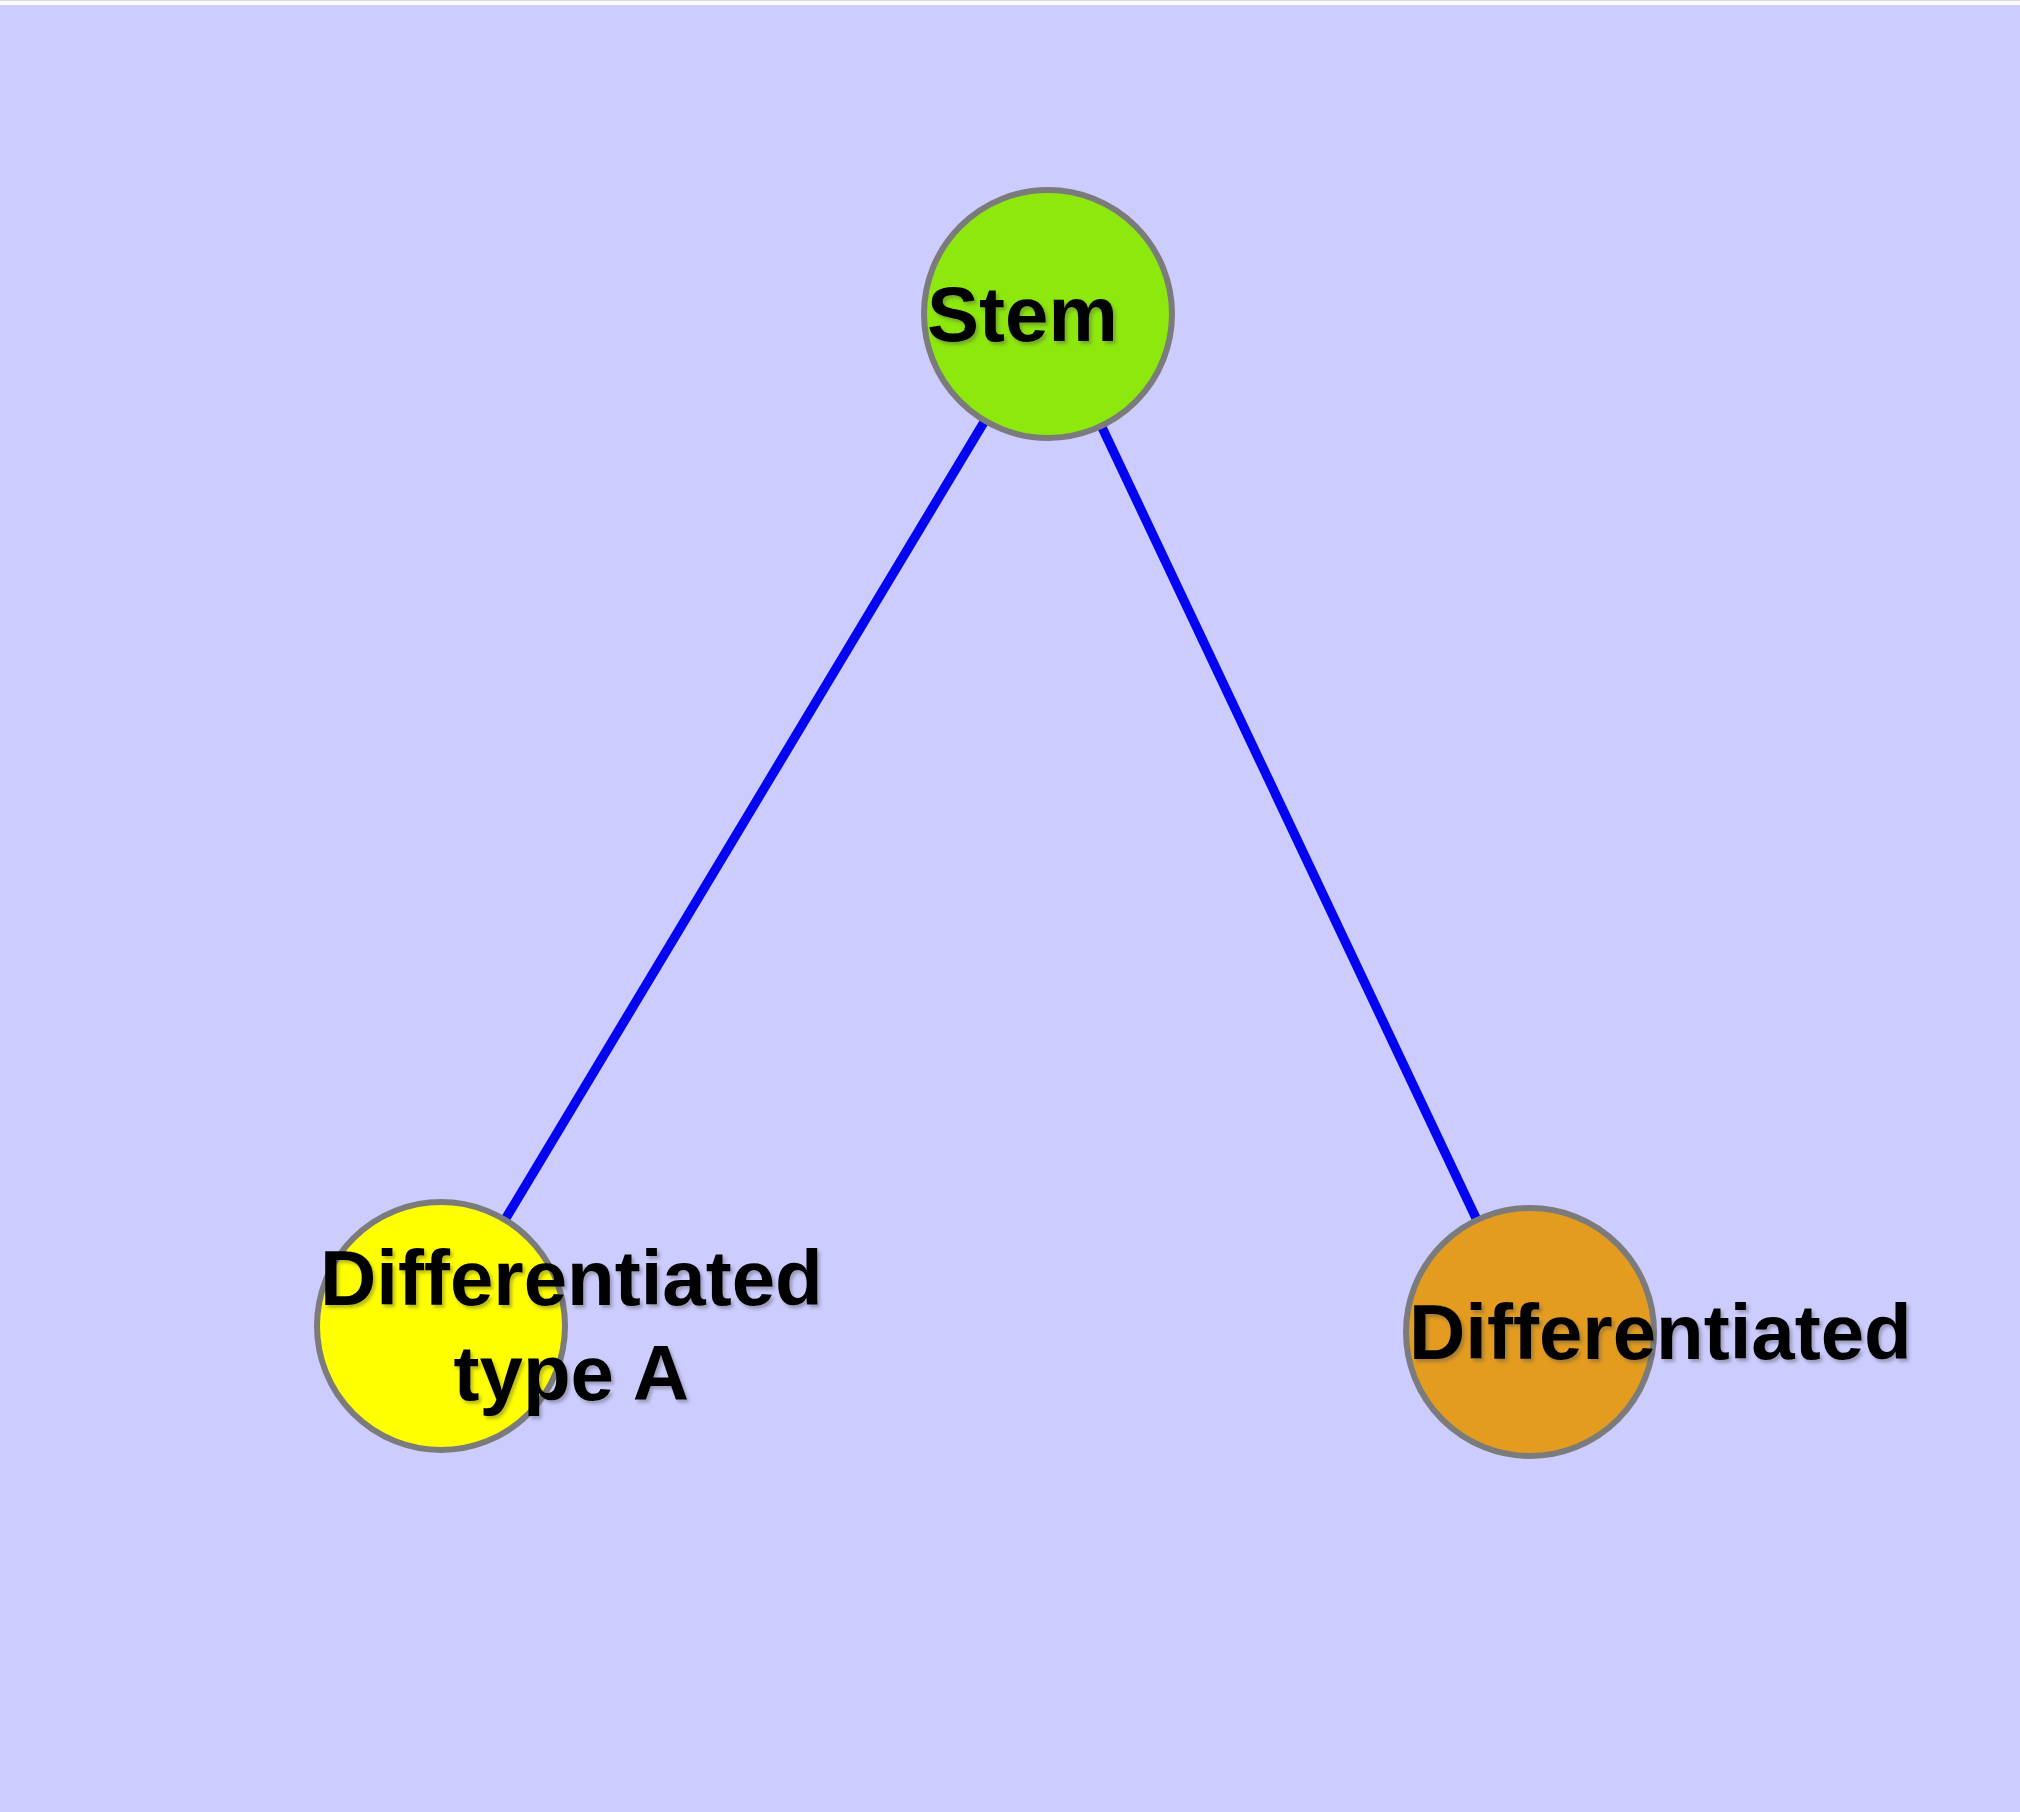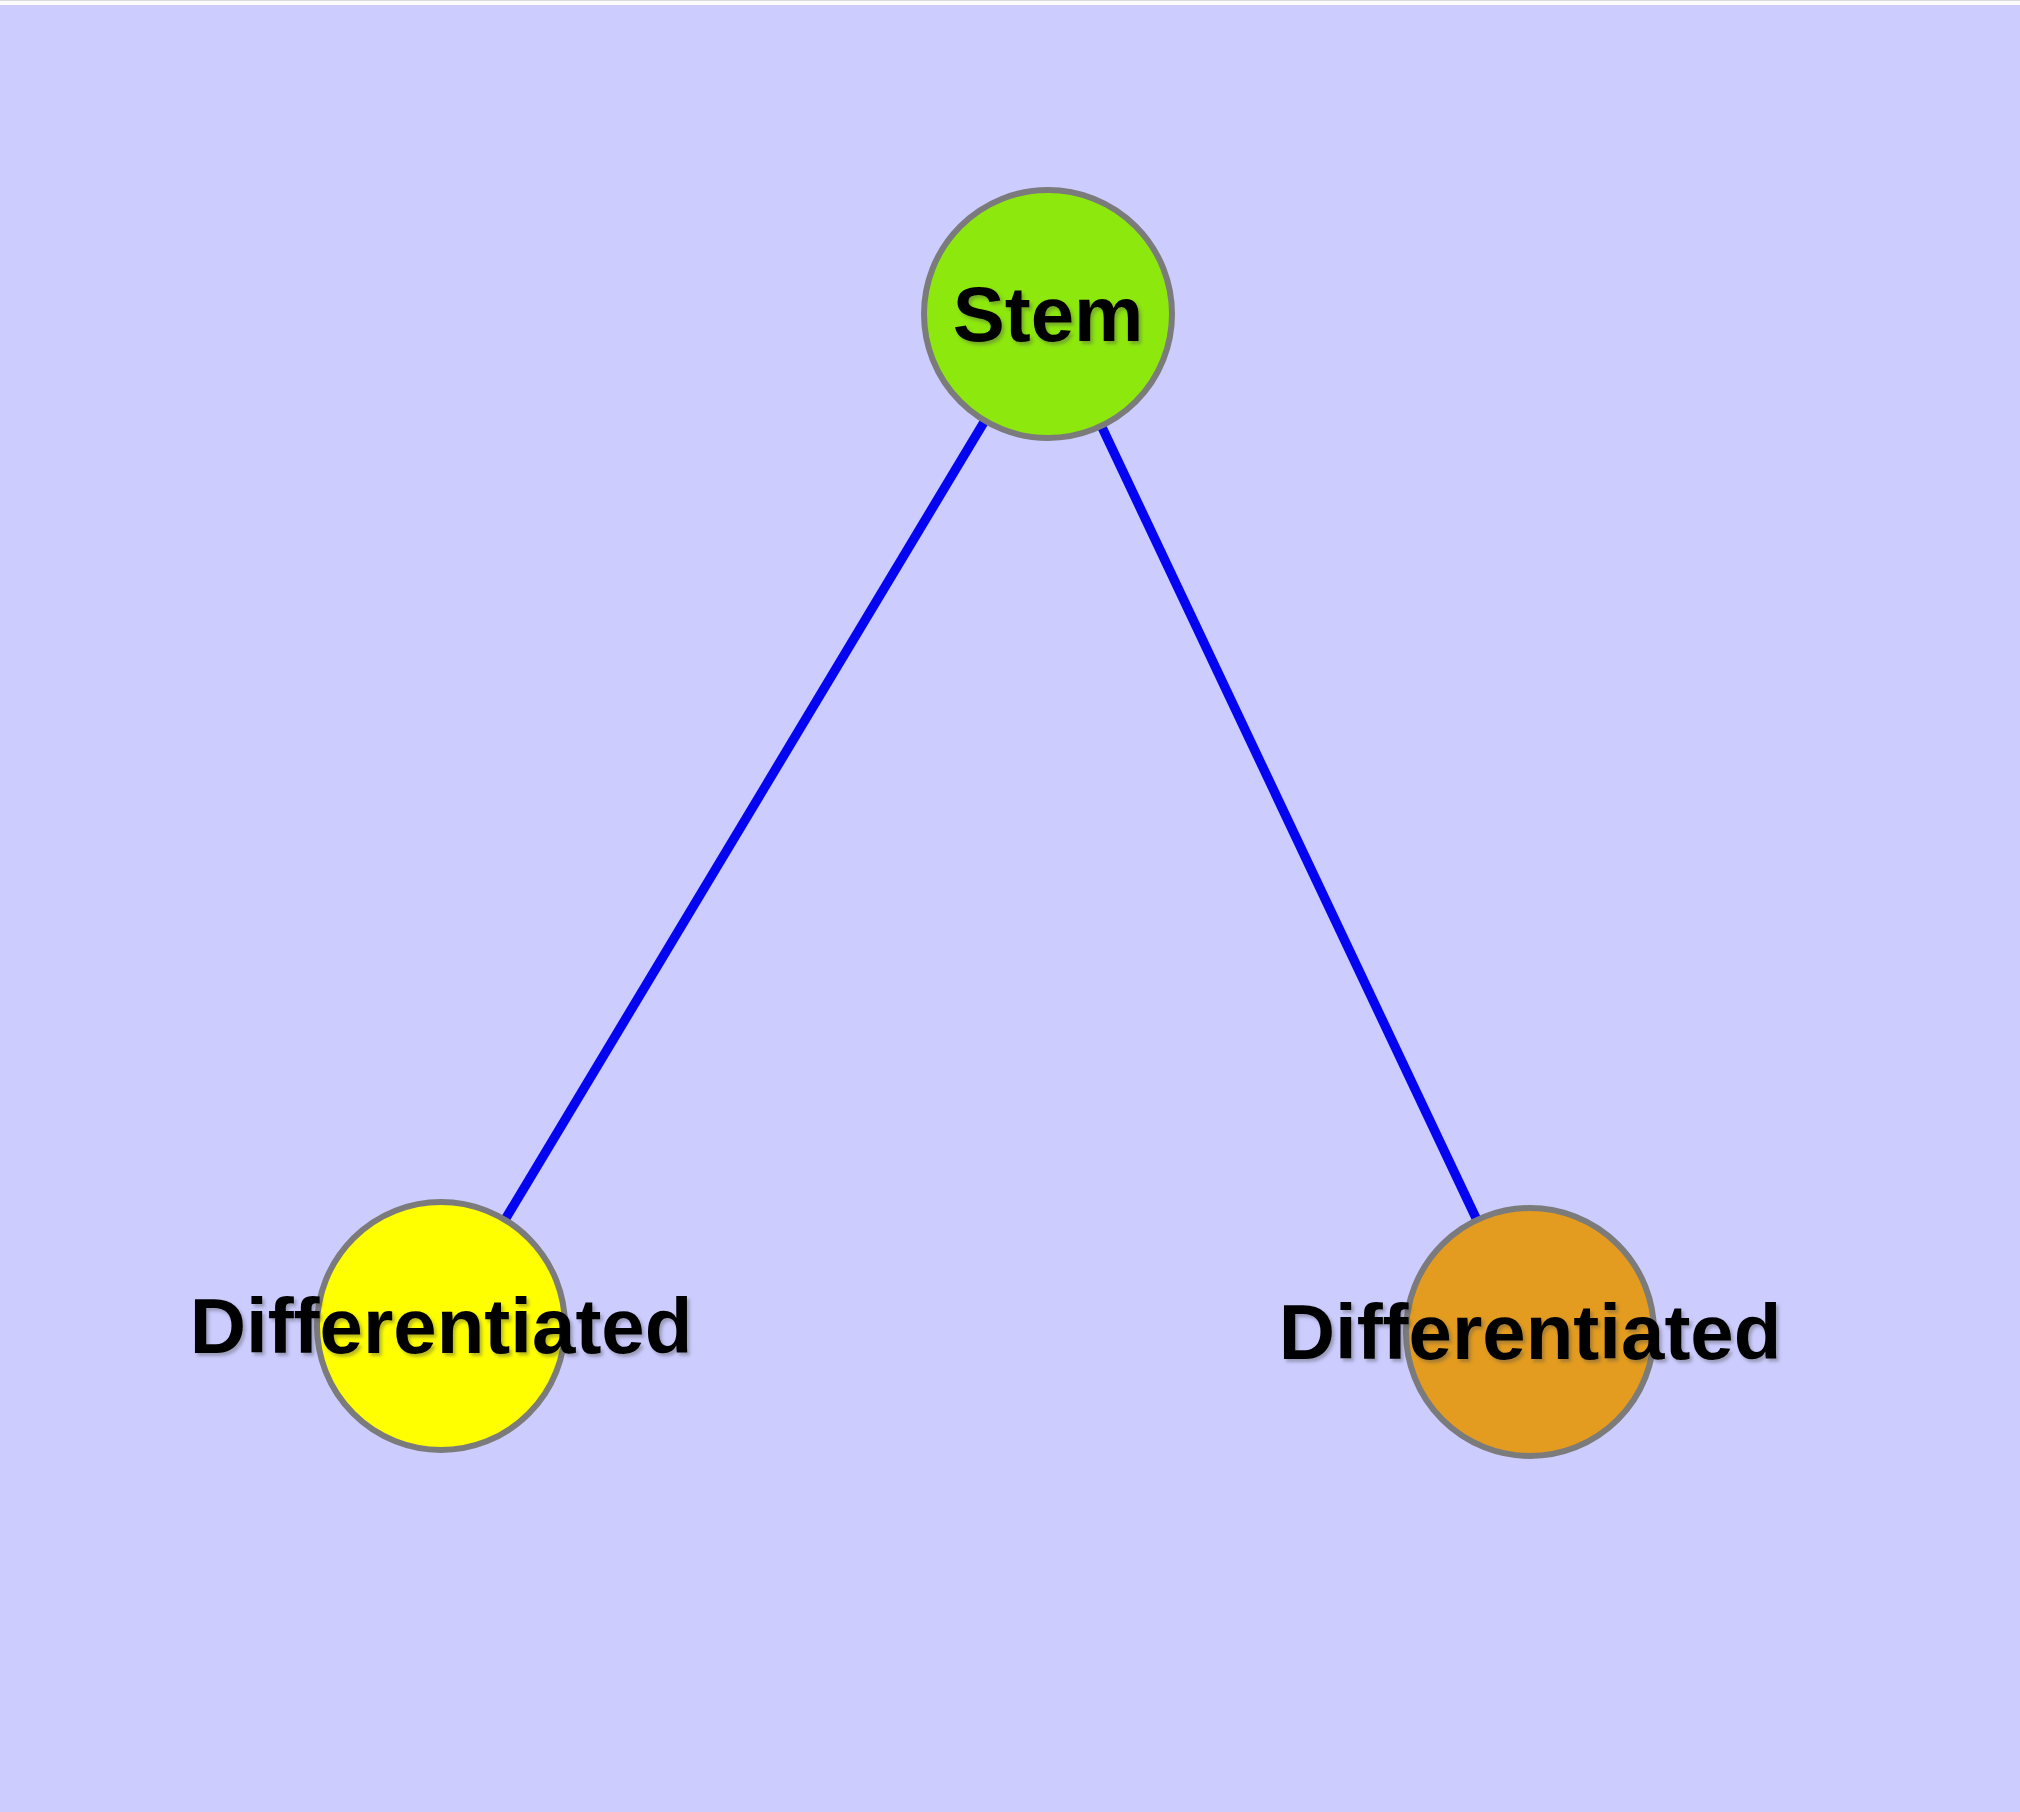--- a/index.html
+++ b/index.html
@@ -40,7 +40,7 @@
     z-index: 2;
     display: flex;
     flex-direction: column;
-    align-items: center;
+    align-items: flex-start;
     justify-content: center;
   }
 

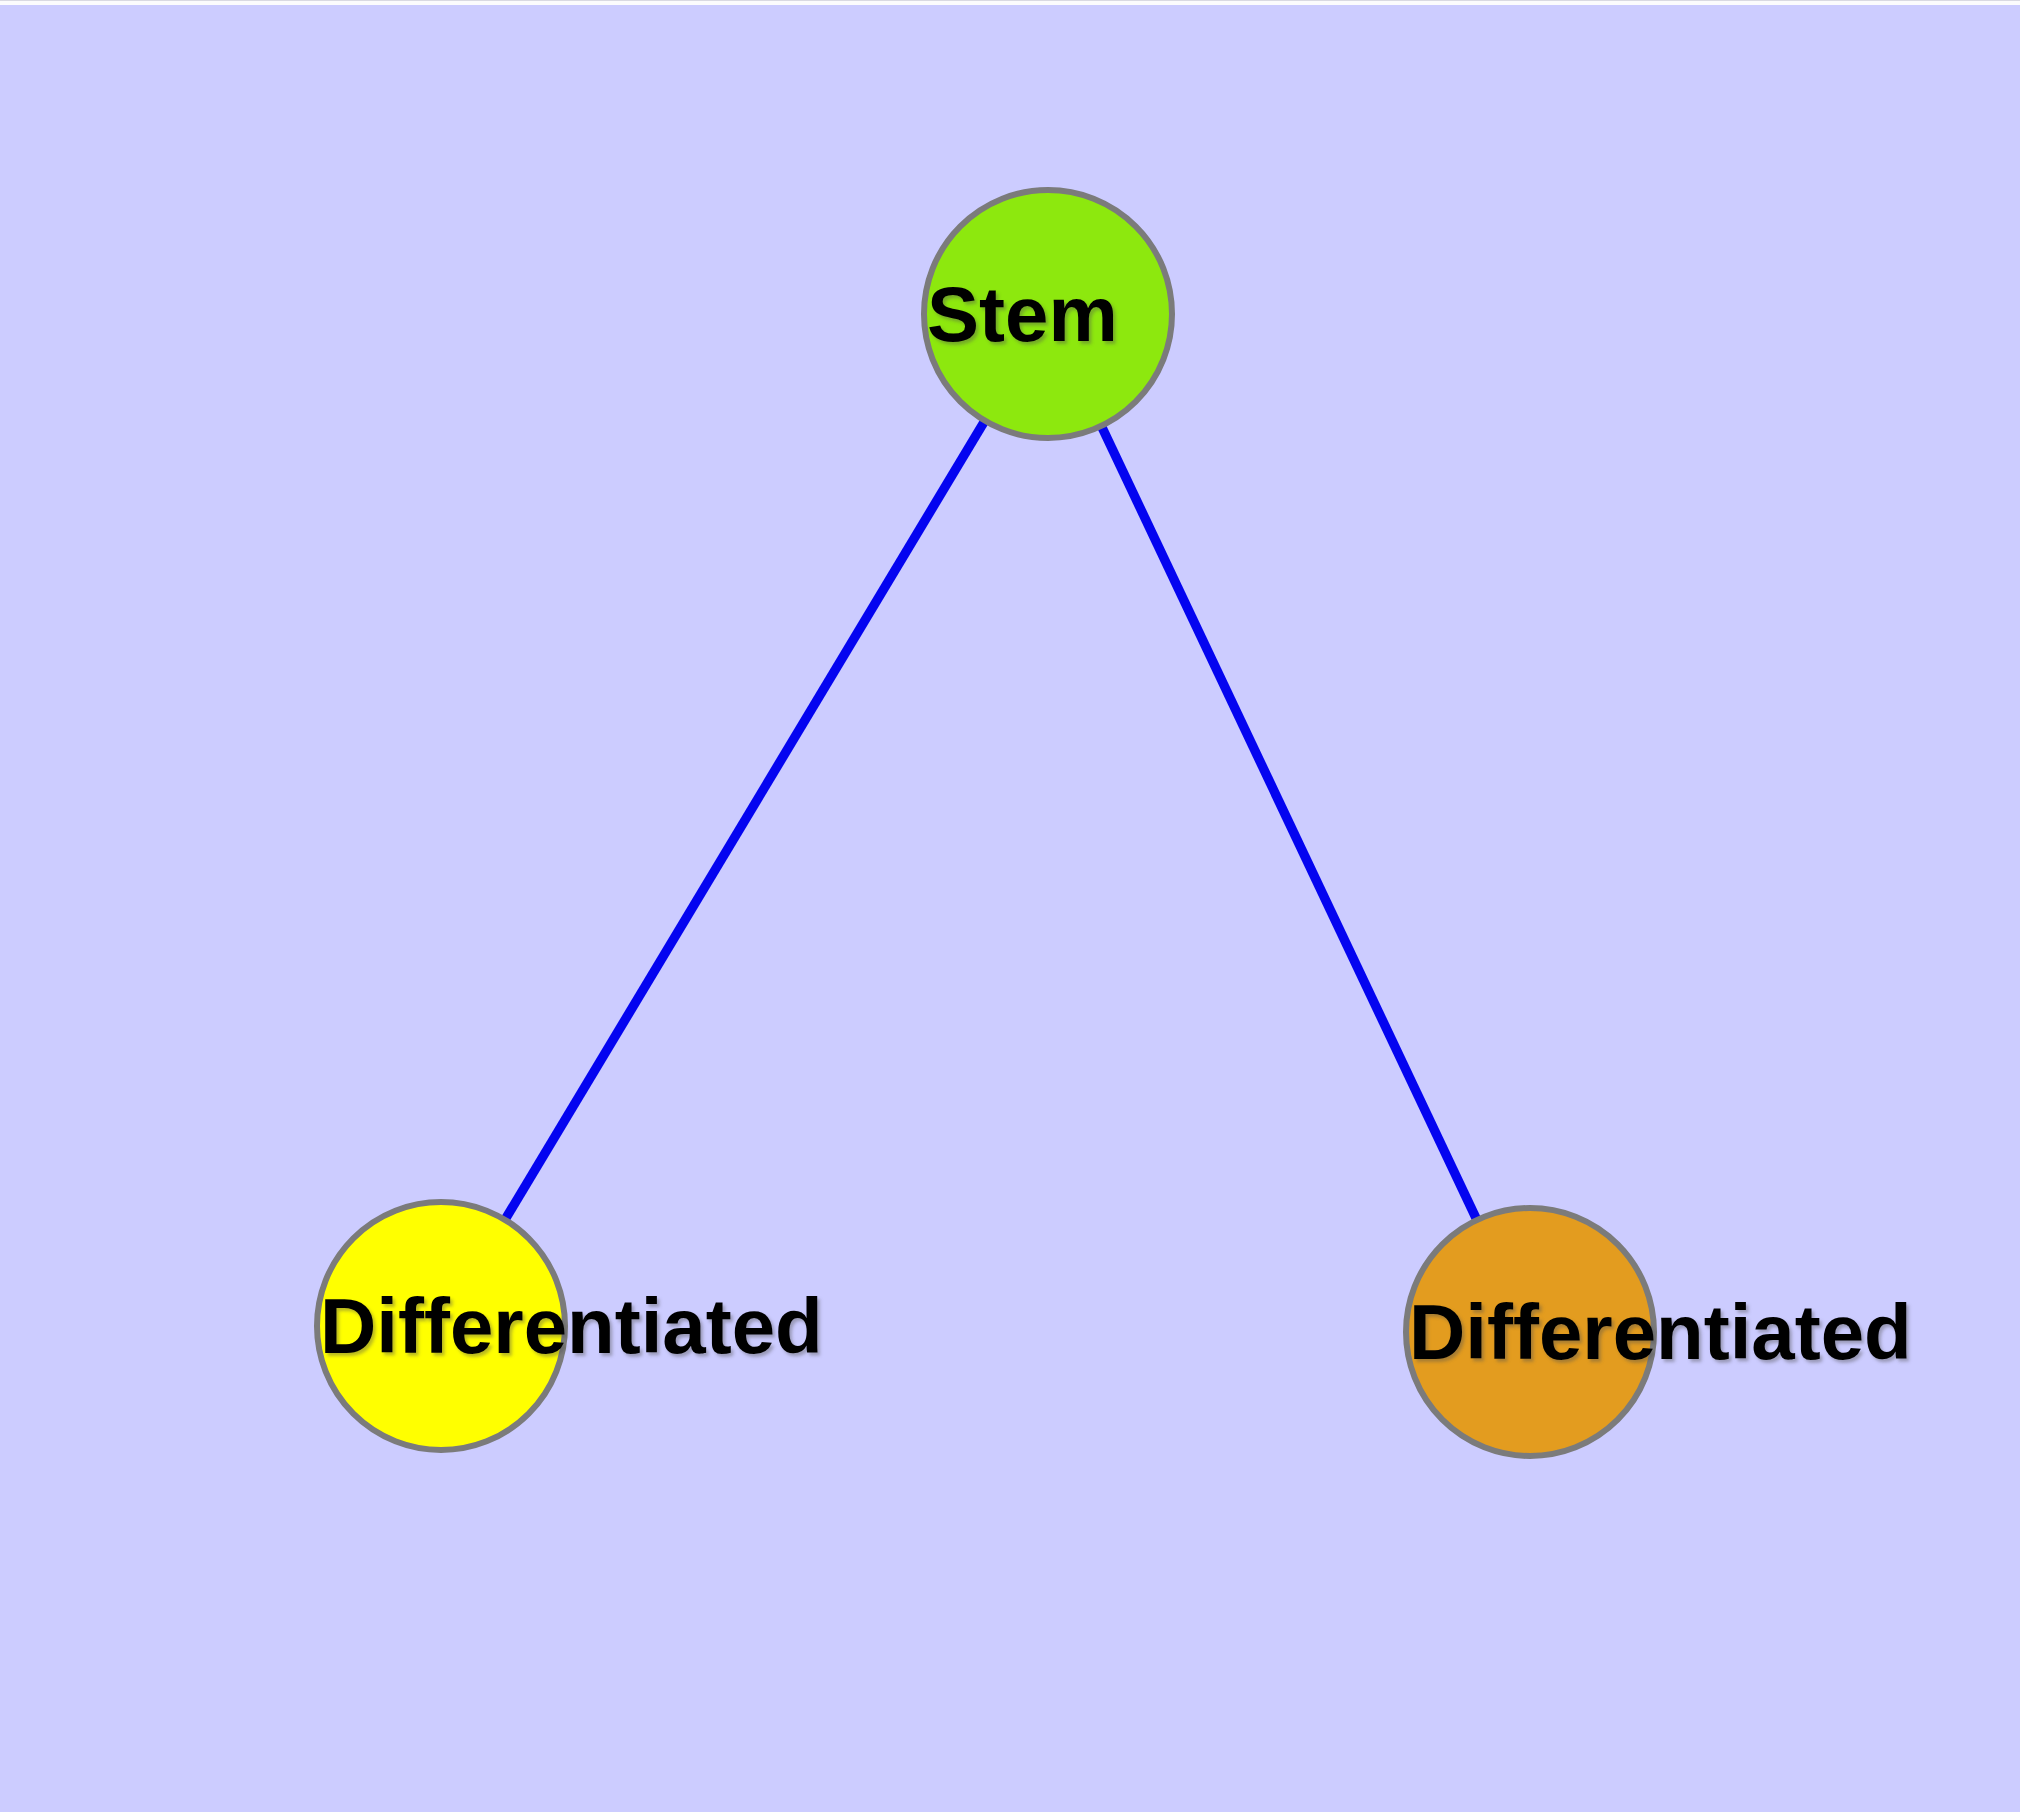--- a/index.html
+++ b/index.html
@@ -82,6 +82,7 @@
   <div class="node node-type-a" style="background-color: rgb(255, 255, 0);">
     <div class="node-label">
       <span class="line">Differentiated</span>
+      <span class="line">type A</span>
     </div>
   </div>
 

